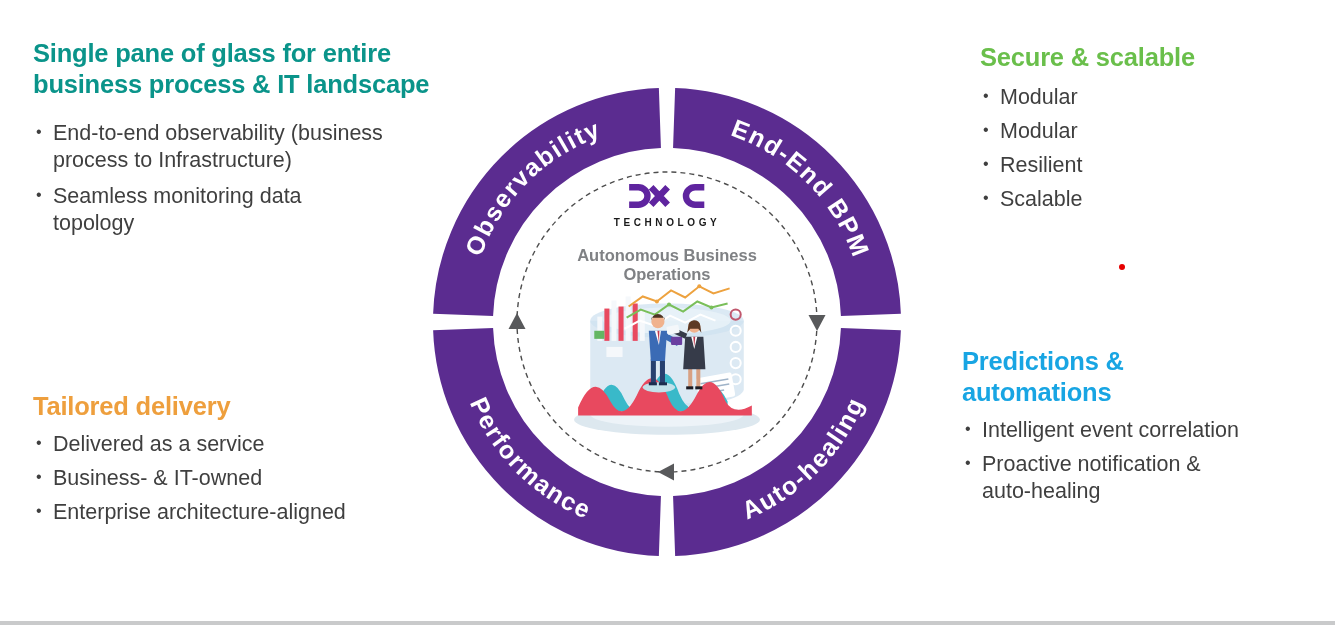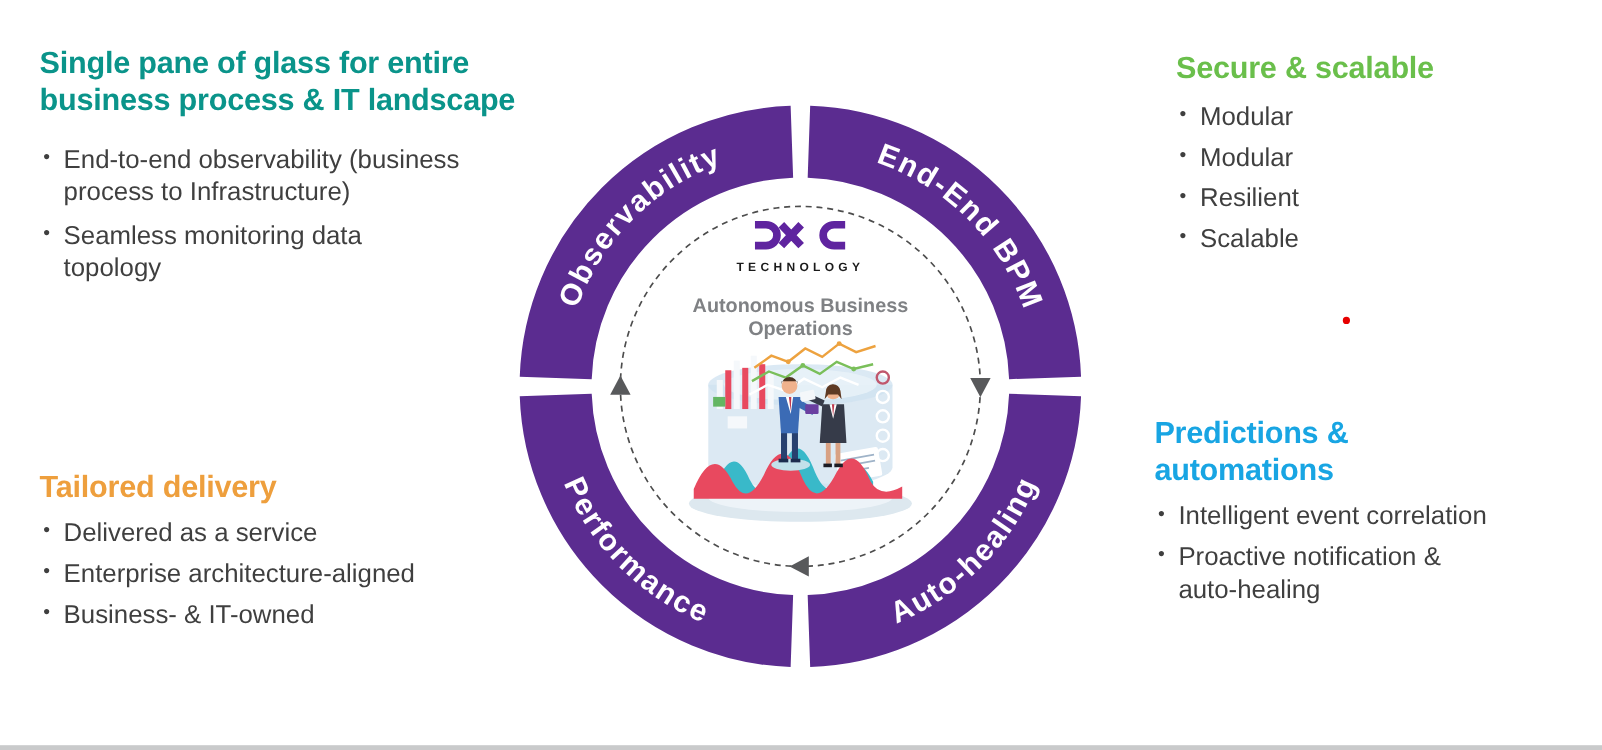--- a/index.html
+++ b/index.html
@@ -67,8 +67,8 @@
     <ul class="blt">
 
     <li>Delivered as a service</li>
+        <li>Business- &amp; IT-owned</li>
         <li>Enterprise architecture-aligned</li>
-        <li>Business- &amp; IT-owned</li>
       </ul>
   </div>
 

